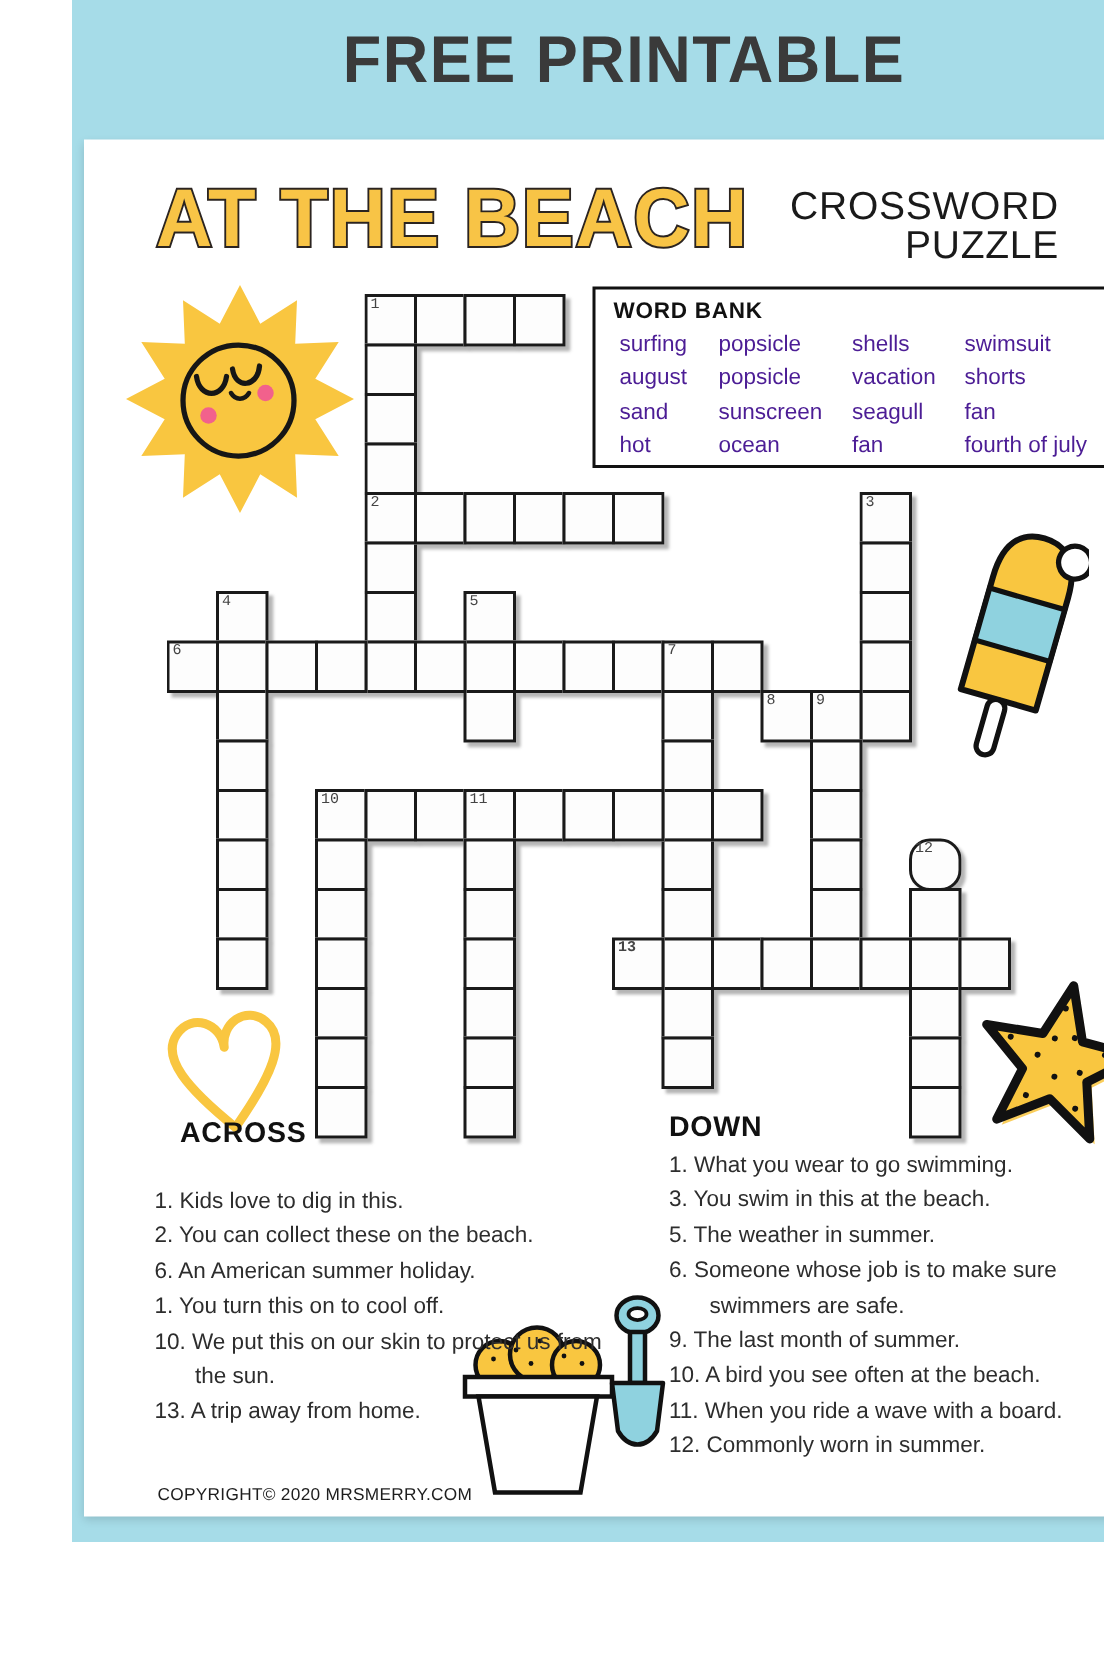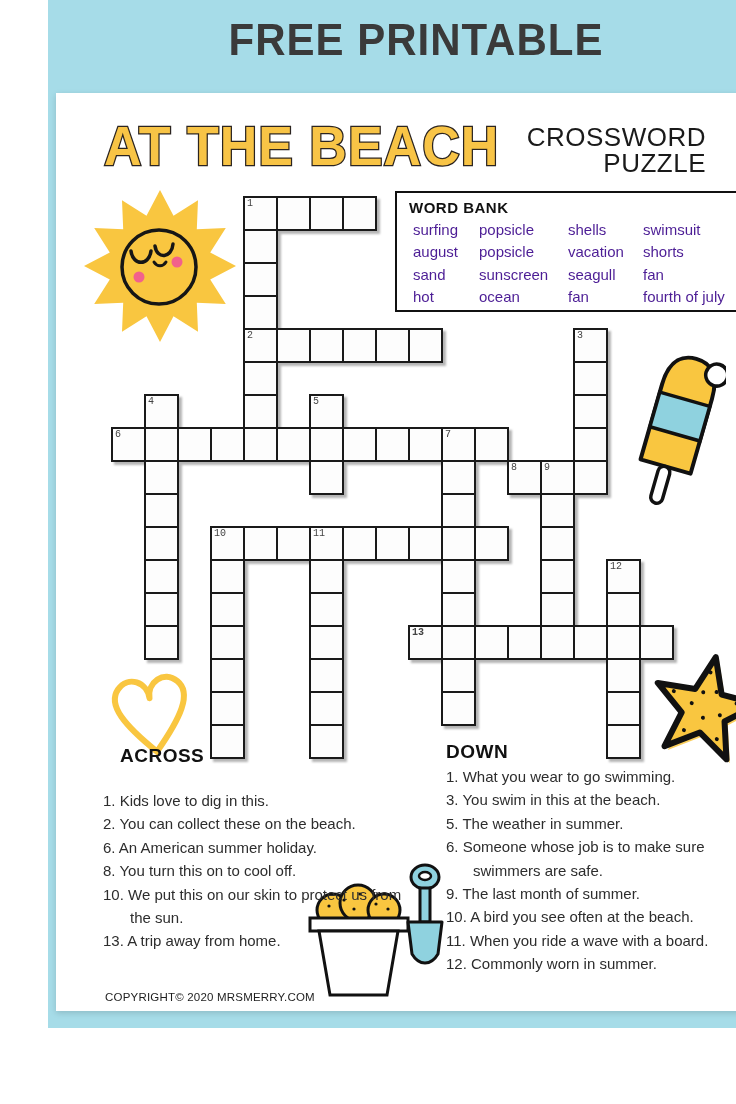--- a/index.html
+++ b/index.html
@@ -283,7 +283,7 @@
       <div class="cell" style="left: 261px; top: 658px;"></div>
       <div class="cell" style="left: 261px; top: 691px;"></div>
       <div class="cell" style="left: 261px; top: 724px;"></div>
-      <div class="cell" style="left: 558px; top: 559px;">
+      <div class="cell" style="left: 558px; top: 559px; border-radius: 14px;">
         <span class="num">12</span>
       </div>
       <div class="cell" style="left: 558px; top: 592px;"></div>

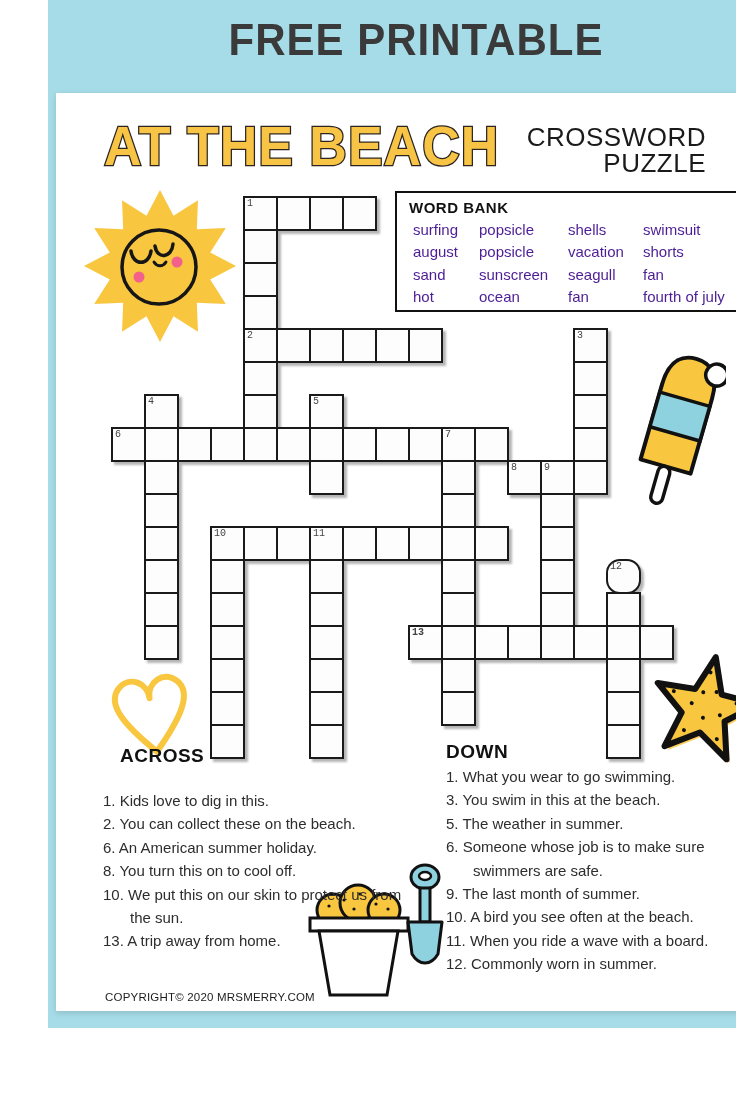--- a/index.html
+++ b/index.html
@@ -305,7 +305,7 @@
       <div class="clue">1. Kids love to dig in this.</div>
       <div class="clue">2. You can collect these on the beach.</div>
       <div class="clue">6. An American summer holiday.</div>
-      <div class="clue">8. You turn this on to cool off.</div>
+      <div class="clue">1. You turn this on to cool off.</div>
       <div class="clue">10. We put this on our skin to protect us from the sun.</div>
       <div class="clue">13. A trip away from home.</div>
     </div>

